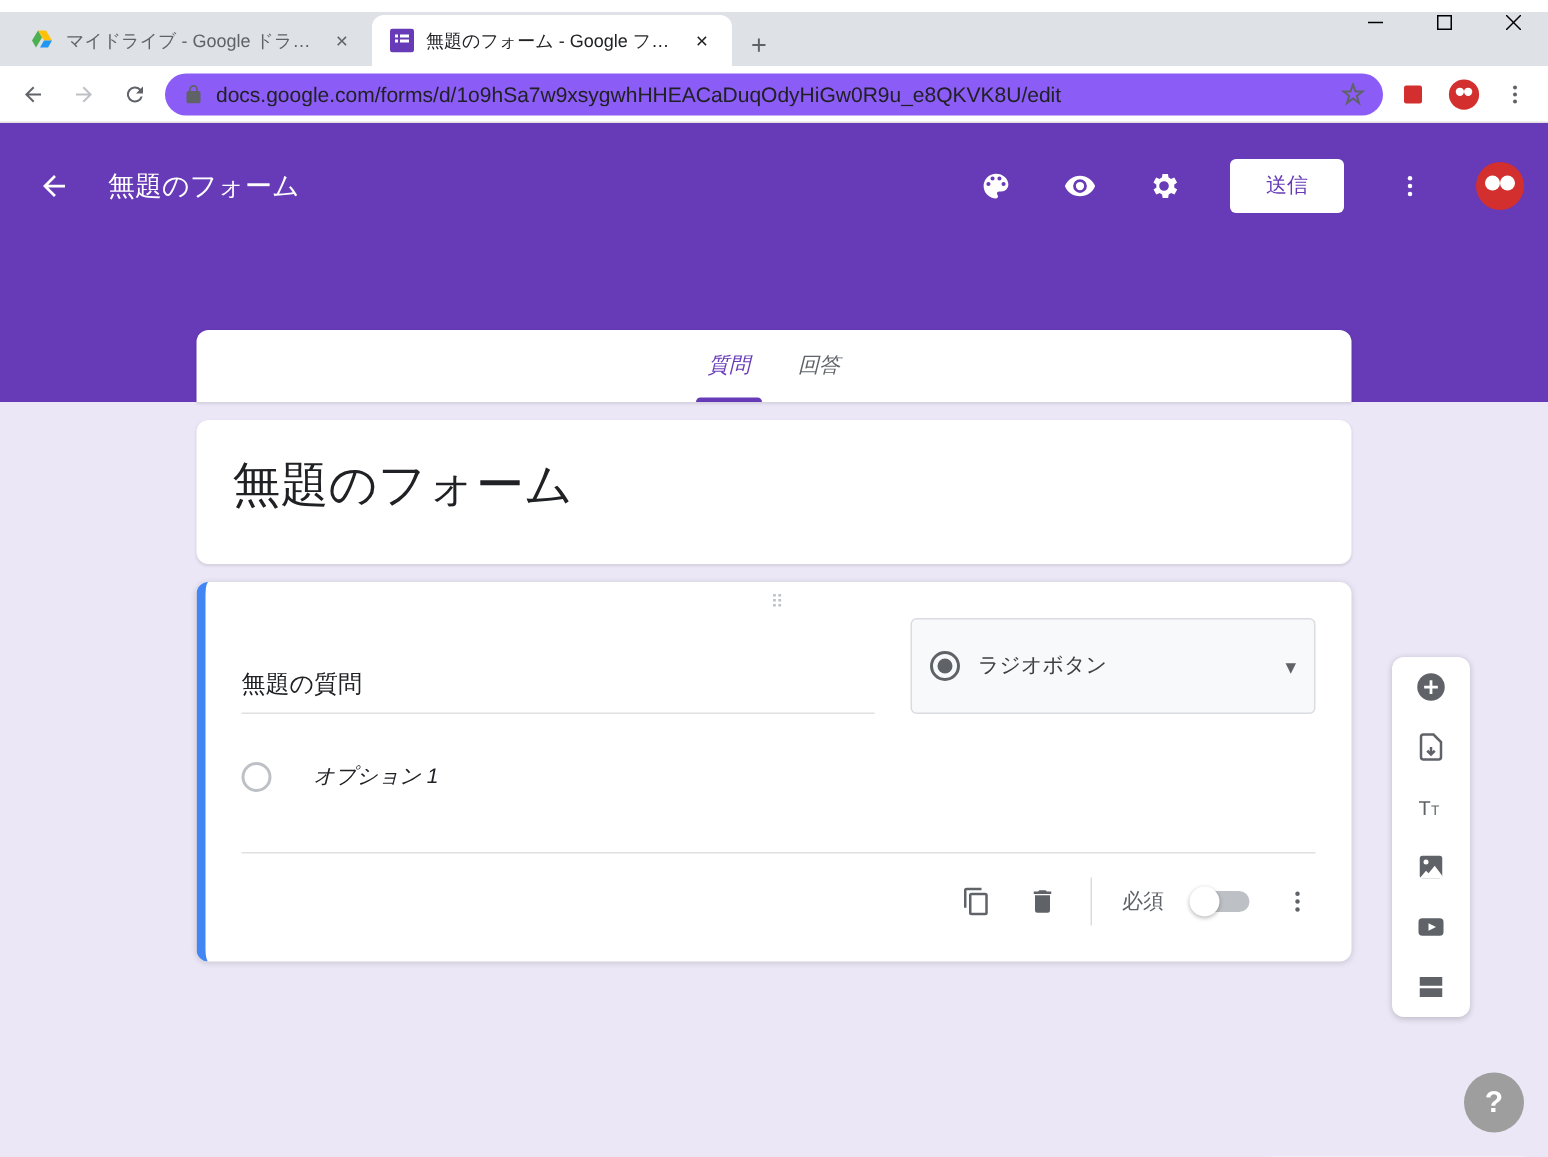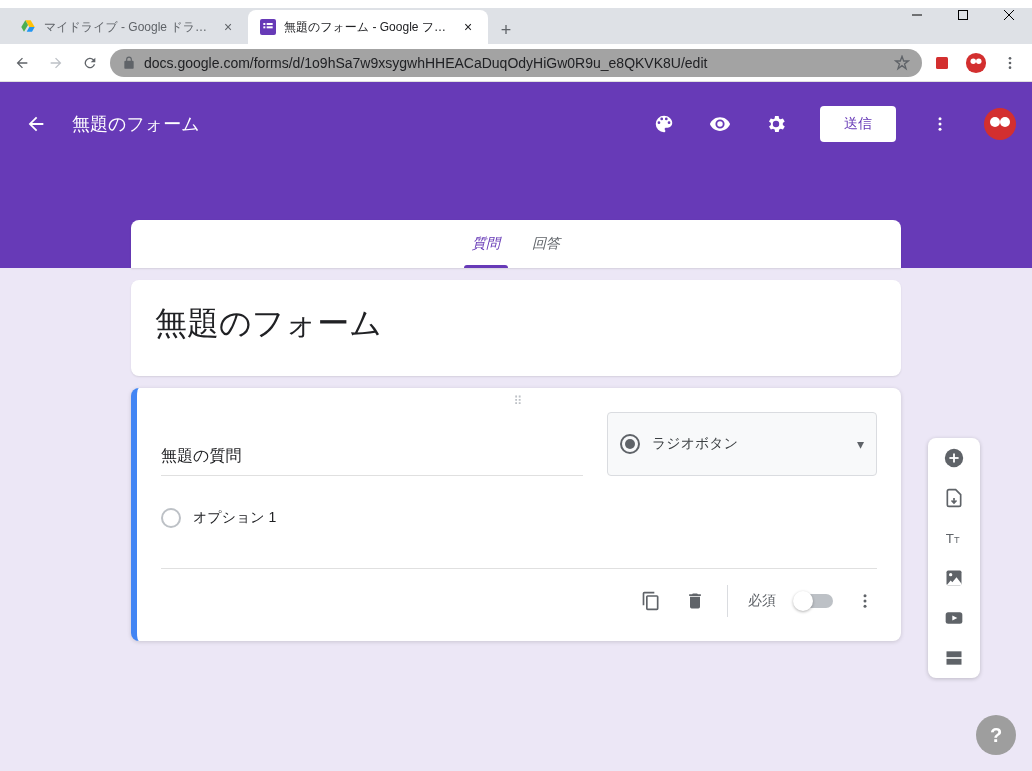--- a/index.html
+++ b/index.html
@@ -23,7 +23,7 @@
   .toolbar { height:38px; background:#fff; display:flex; align-items:center; padding:0 8px; gap:6px; border-bottom:1px solid #e0e0e0; }
   .nav-btn { width:28px; height:28px; display:flex; align-items:center; justify-content:center; color:#5f6368; border-radius:50%; }
   .nav-btn.disabled { color:#bdc1c6; }
-  .omnibox { flex:1; height:28px; background:#a3a3a3; border-radius:14px; display:flex; align-items:center; padding:0 12px; gap:8px; font-size:14px; color:#202124; }
+  .omnibox { flex:1; height:28px; background:#8b5cf6; border-radius:14px; display:flex; align-items:center; padding:0 12px; gap:8px; font-size:14px; color:#202124; }
   .omnibox .lock { color:#5f6368; }
   .omnibox .url { flex:1; white-space:nowrap; overflow:hidden; }
   .omnibox .star { color:#5f6368; }

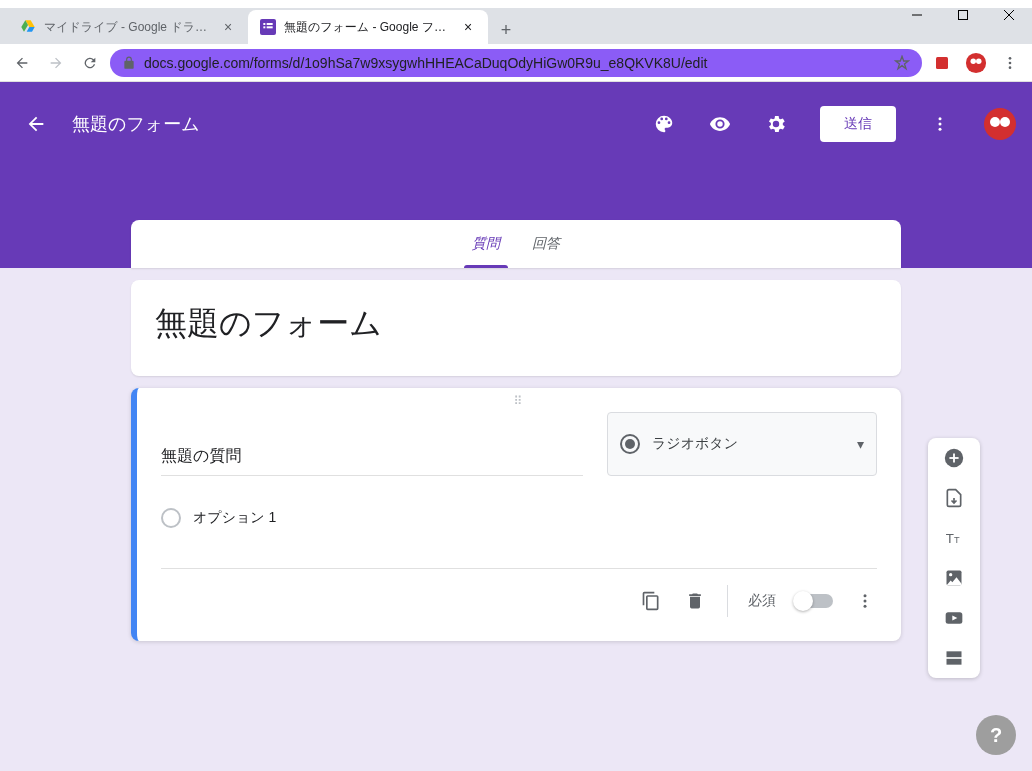--- a/index.html
+++ b/index.html
@@ -62,7 +62,7 @@
   .radio-ic::after { content:""; position:absolute; top:3px; left:3px; width:10px; height:10px; background:#5f6368; border-radius:50%; }
 
   .options { margin-top:24px; }
-  .opt-row { display:flex; align-items:center; gap:12px; padding:8px 0; font-size:14px; color:#202124; }
+  .opt-row { display:flex; align-items:center; gap:28px; padding:8px 0; font-size:14px; color:#202124;font-style:italic; }
   .opt-radio { width:20px; height:20px; border:2px solid #bdc1c6; border-radius:50%; flex-shrink:0; }
   .opt-add { color:#9aa0a6; }
   .opt-or { color:#5f6368; }

